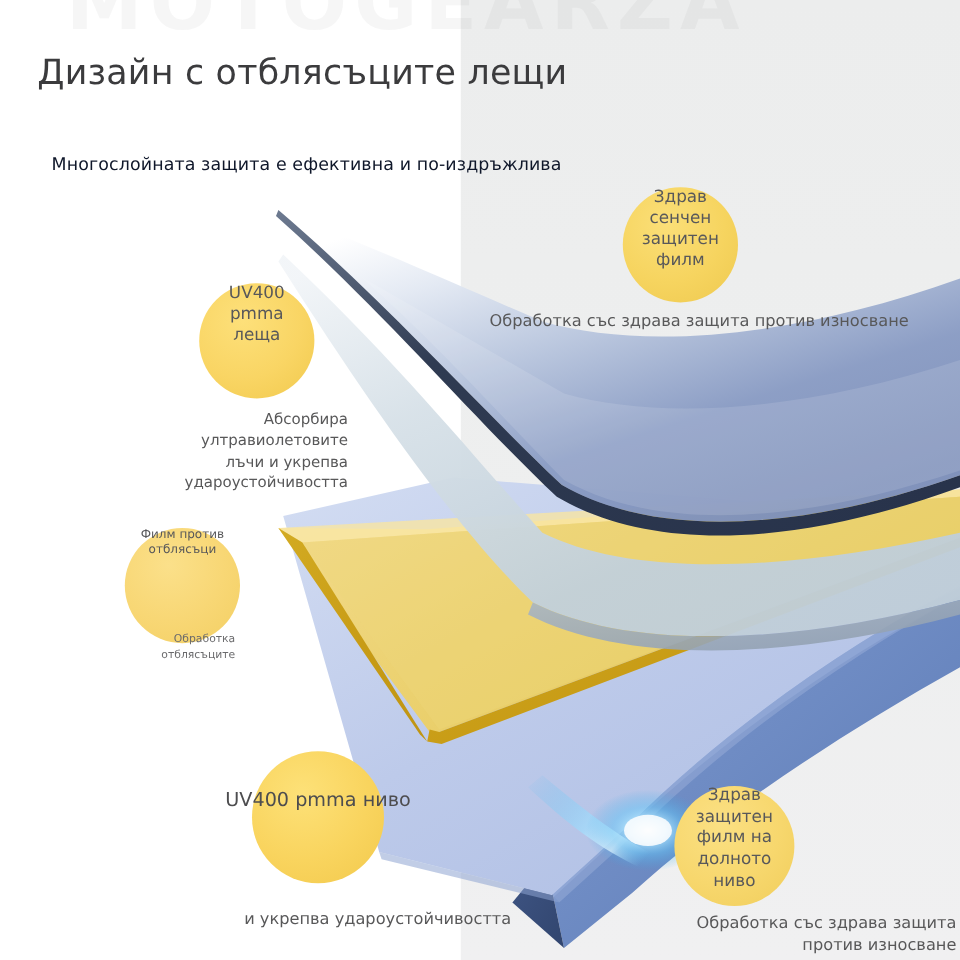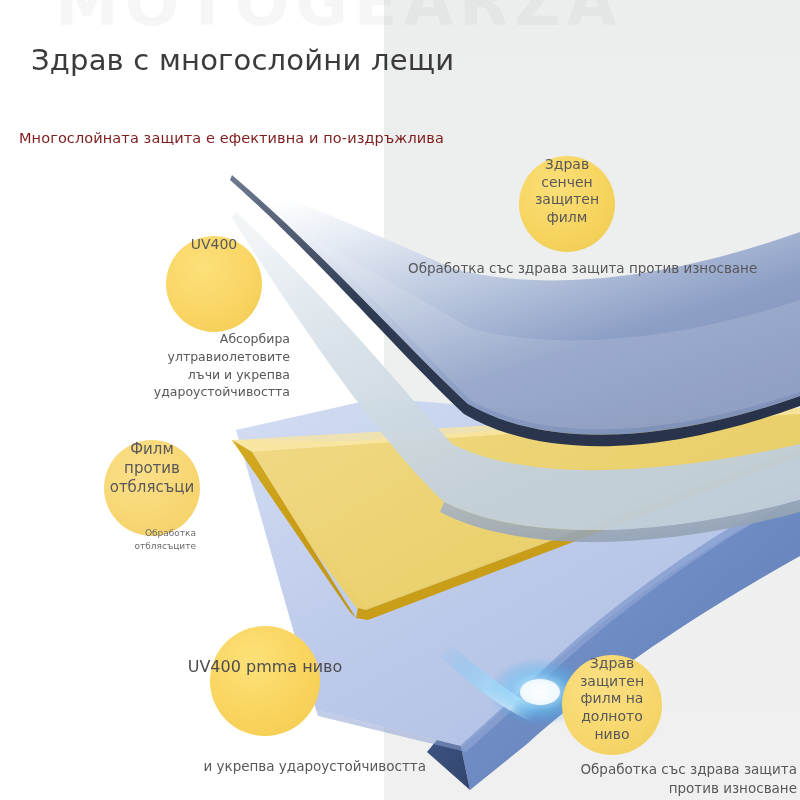--- a/index.html
+++ b/index.html
@@ -218,7 +218,7 @@
     </g>
   </svg>
 
-  <div class="title">Здрав с многослойни лещи</div>
+  <div class="title">Дизайн с отблясъците лещи</div>
   <div class="subtitle">Многослойната защита е ефективна и по-издръжлива</div>
 
   <div class="badge b-topright">

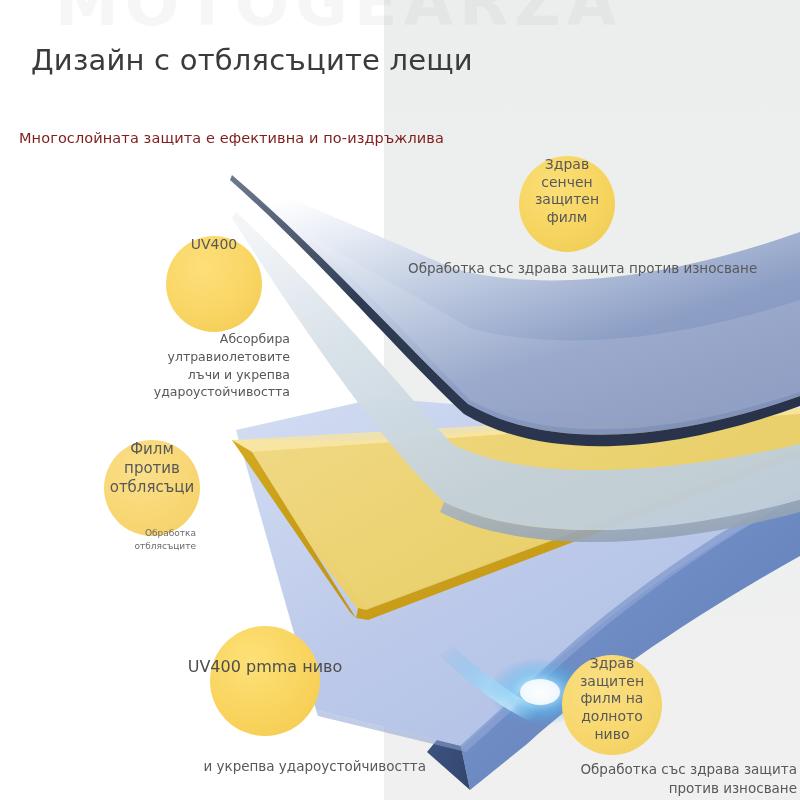--- a/index.html
+++ b/index.html
@@ -34,8 +34,8 @@
     white-space:nowrap;
   }
   .subtitle{
-    position:absolute;left:19px;top:130px;
-    font-size:14.5px;font-weight:400;color:#7f1d1d;letter-spacing:.1px;
+    position:absolute;left:43px;top:130px;
+    font-size:14.5px;font-weight:400;color:#0f172a;letter-spacing:.1px;
     white-space:nowrap;
   }
 

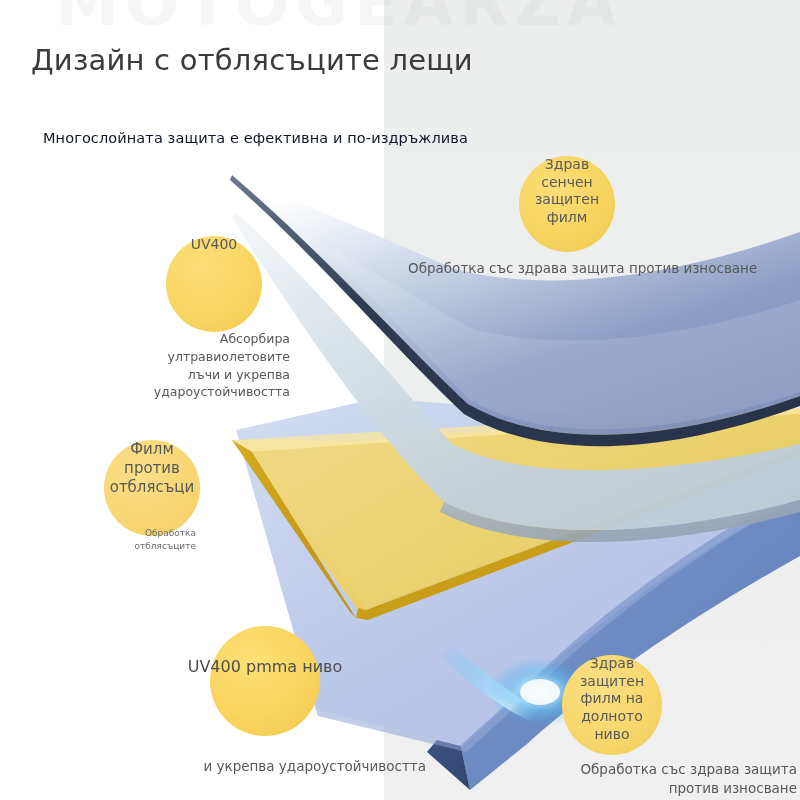--- a/index.html
+++ b/index.html
@@ -234,6 +234,7 @@
   <div class="badge b-uv">
     <div>
       <span>UV400</span>
+      <span>pmma леща</span>
     </div>
   </div>
   <div class="caption cap-uv">

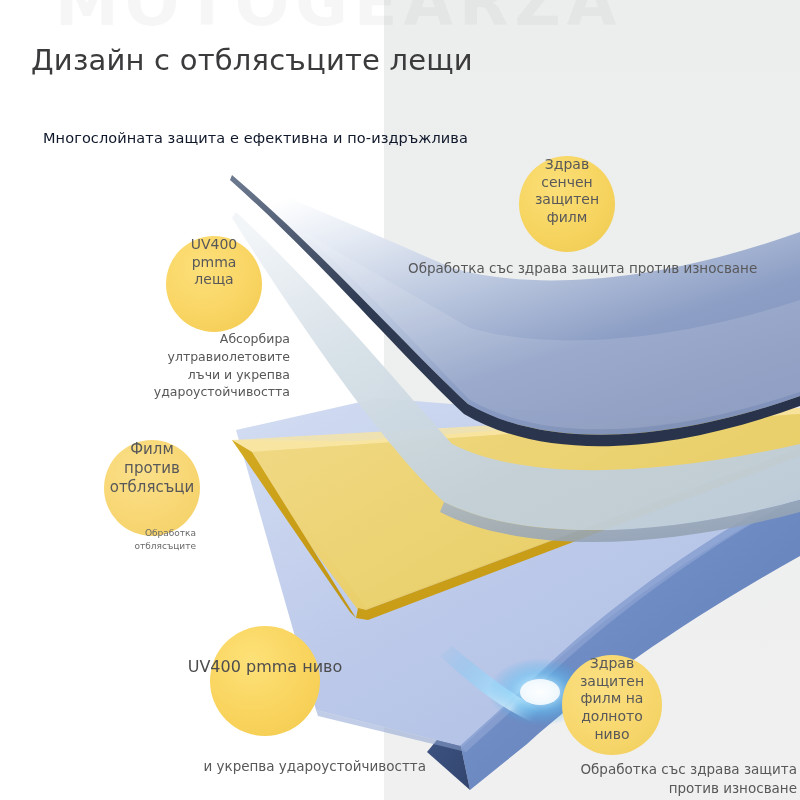--- a/index.html
+++ b/index.html
@@ -79,7 +79,7 @@
 
   
   .caption{position:absolute;color:#585859;text-align:right;line-height:1.42;}
-  .cap-uv{left:140px;top:330px;width:150px;font-size:12.5px;}
+  .cap-uv{left:140px;top:340px;width:150px;font-size:12.5px;}
   .cap-topright{left:408px;top:259px;width:326px;font-size:13.5px;white-space:nowrap;}
   .cap-glare{left:112px;top:527px;width:84px;font-size:9px;line-height:1.45;color:#6a6a6c;}
   .cap-uv2{left:108px;top:738px;width:318px;font-size:13.5px;}

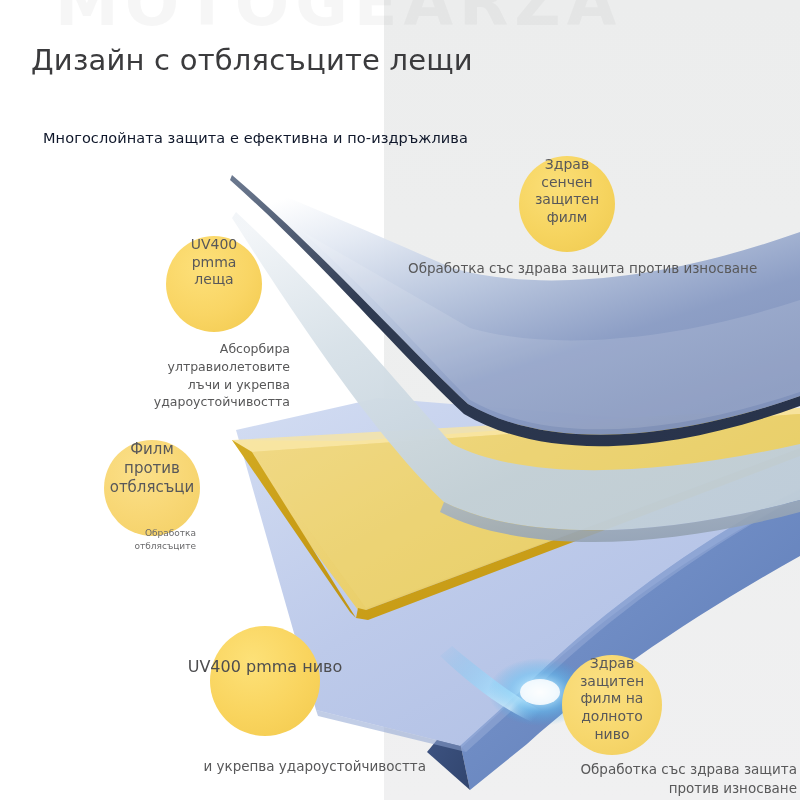--- a/index.html
+++ b/index.html
@@ -58,7 +58,7 @@
   .badge.b-glare{
     left:104px;top:440px;width:96px;height:96px;
     background:radial-gradient(circle at 38% 32%,#fbe08a 0%,#f8d775 52%,#f3cf63 100%);
-    font-size:15px;
+    font-size:10px;
   }
   .badge.b-uv2{
     left:210px;top:626px;width:110px;height:110px;

